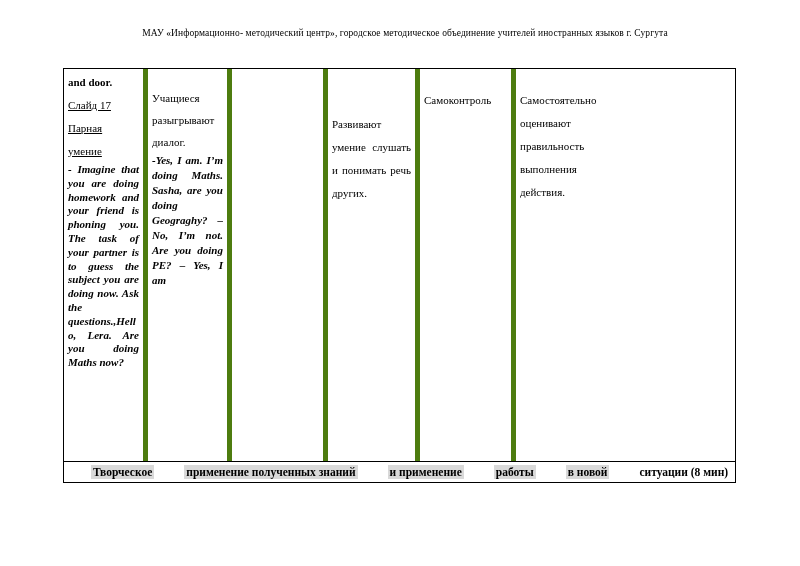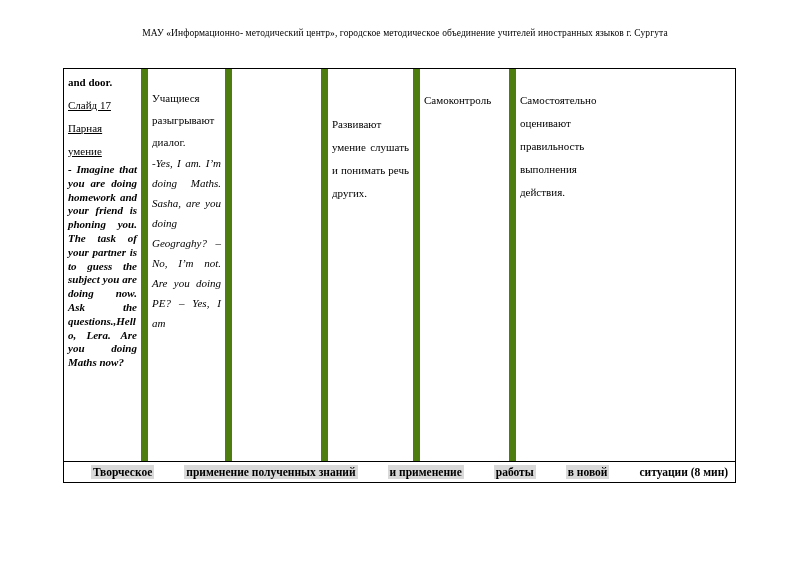--- a/index.html
+++ b/index.html
@@ -40,7 +40,7 @@
     height: 392px;
   }
   .cell {
-    border-right: 7px solid #4d7c0f;
+    border-right: 5px solid #4d7c0f;
     box-sizing: border-box;
     padding: 2px 4px;
     overflow: hidden;

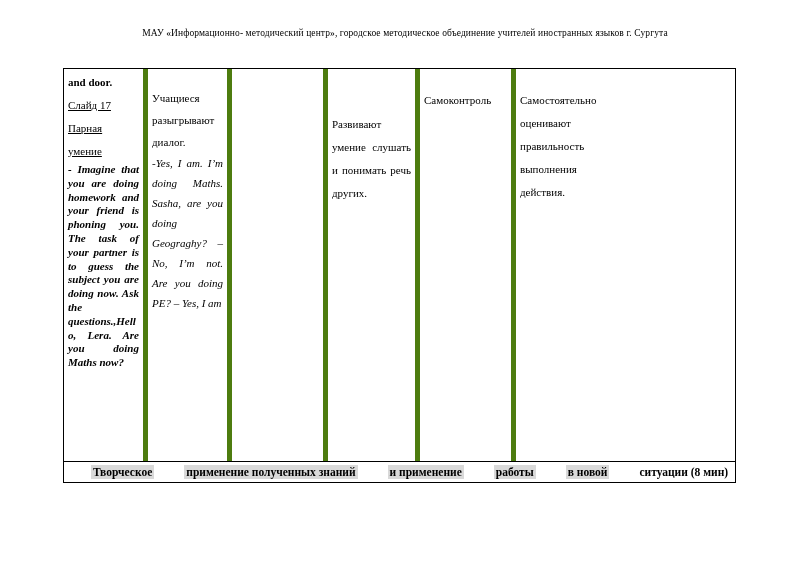--- a/index.html
+++ b/index.html
@@ -68,9 +68,9 @@
     overflow-wrap: break-word;
   }
   .dialog {
-    font-weight: normal;
+    font-weight: bold;
     font-style: italic;
-    line-height: 20px;
+    line-height: 15px;
     text-align: justify;
     overflow-wrap: break-word;
   }

